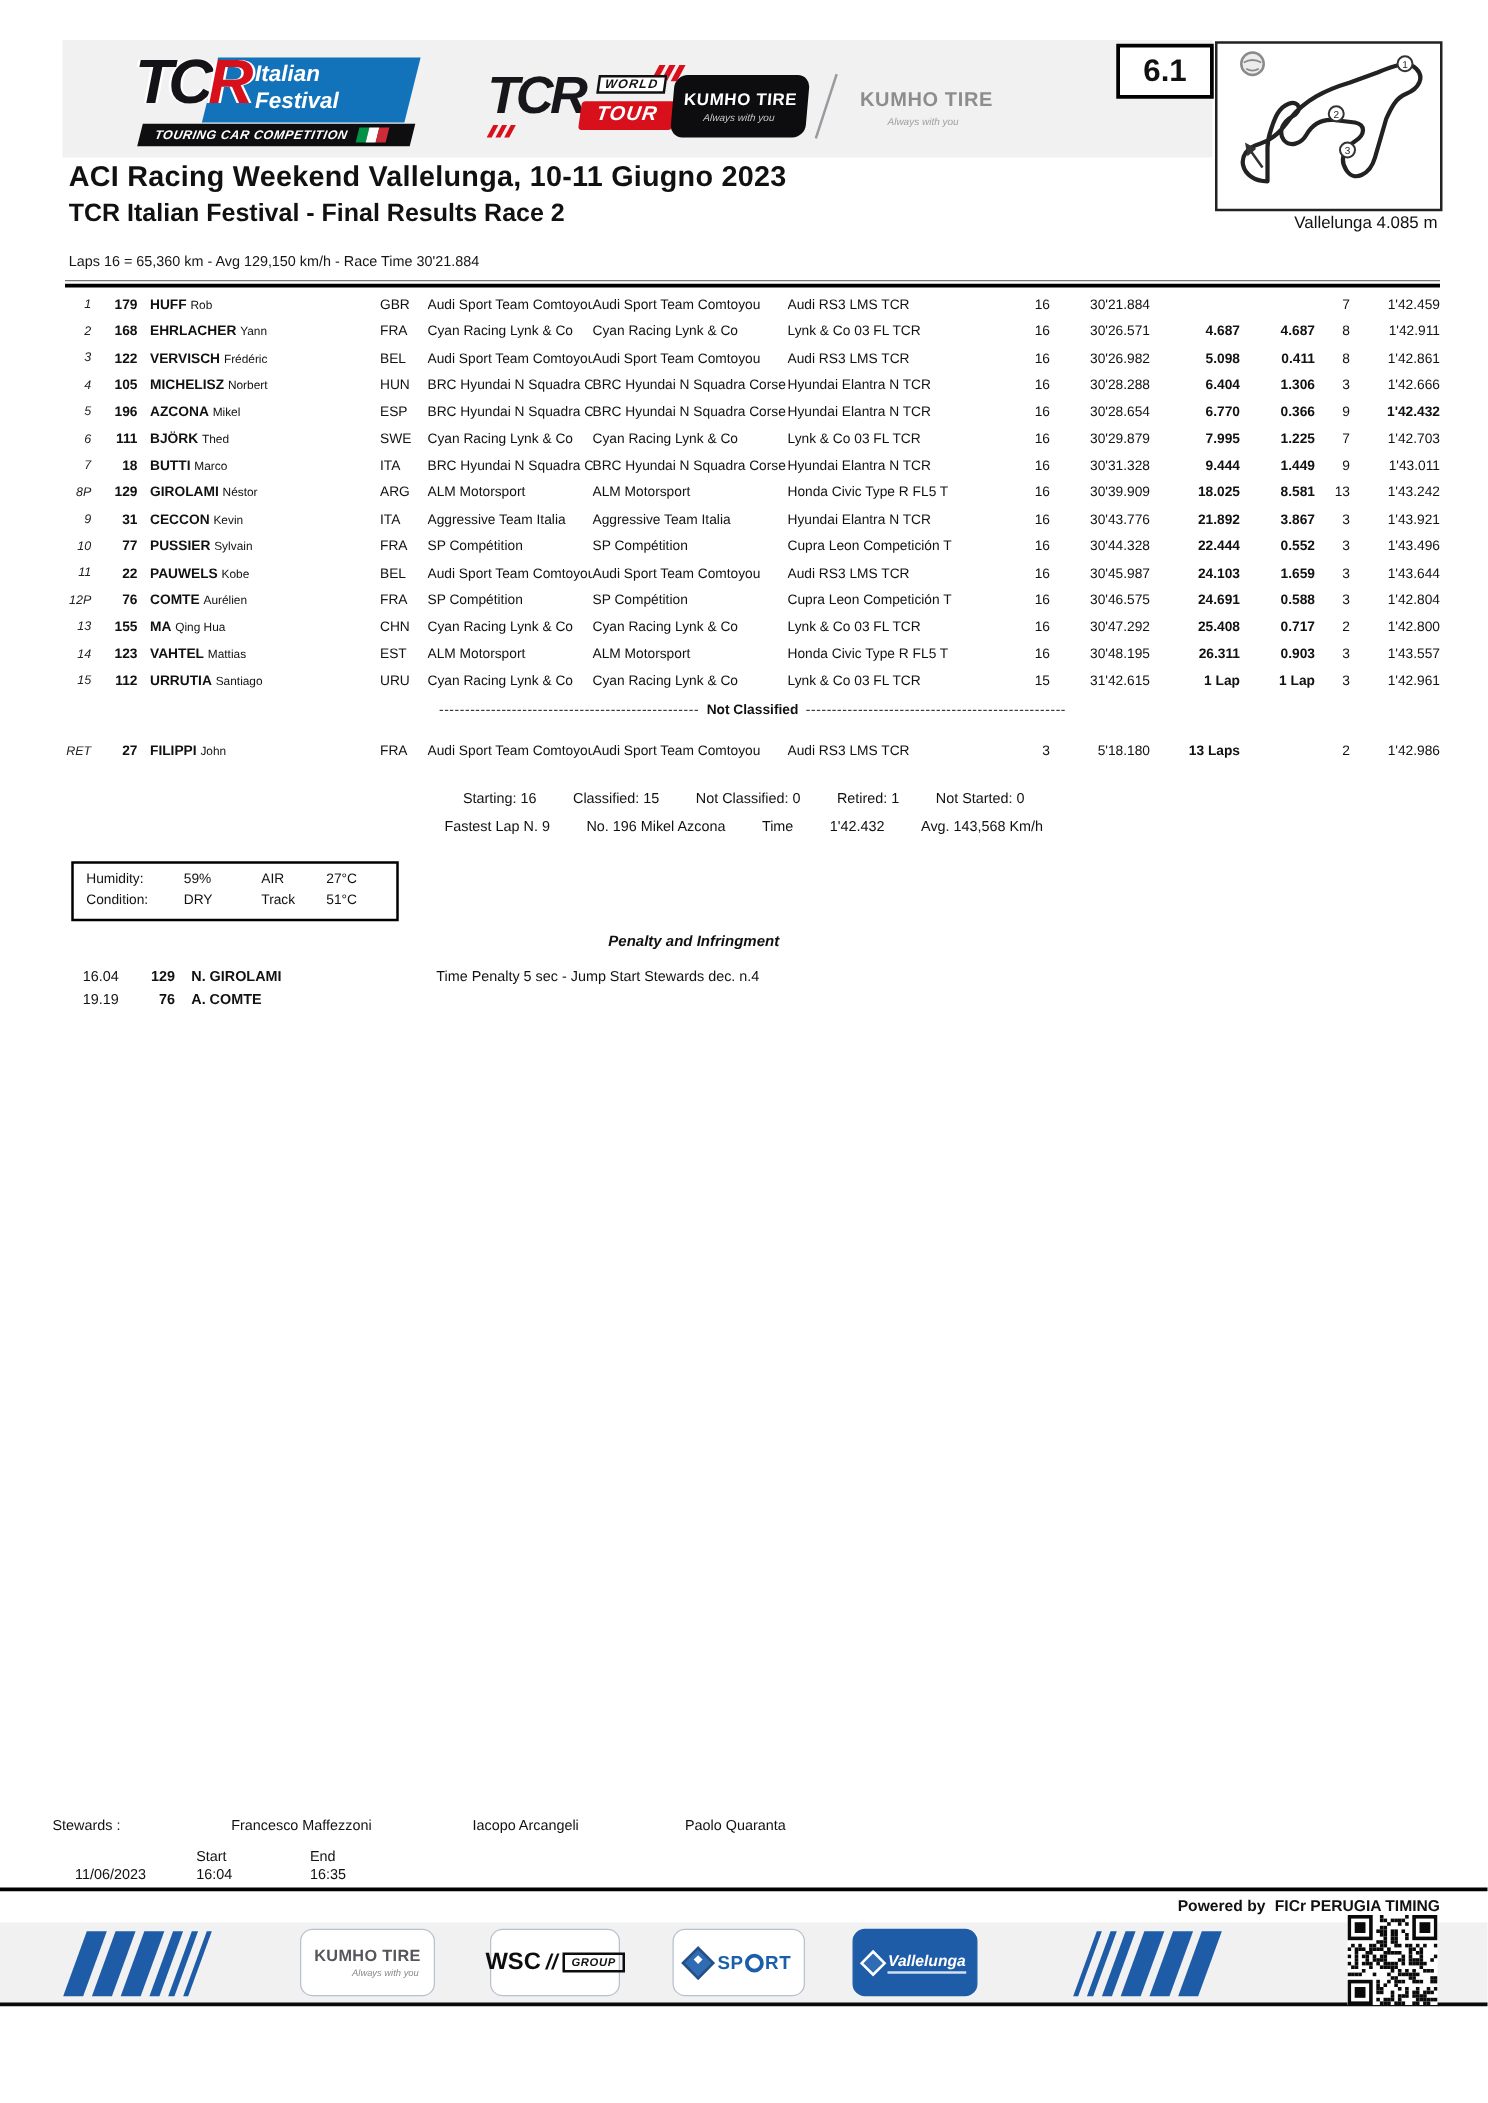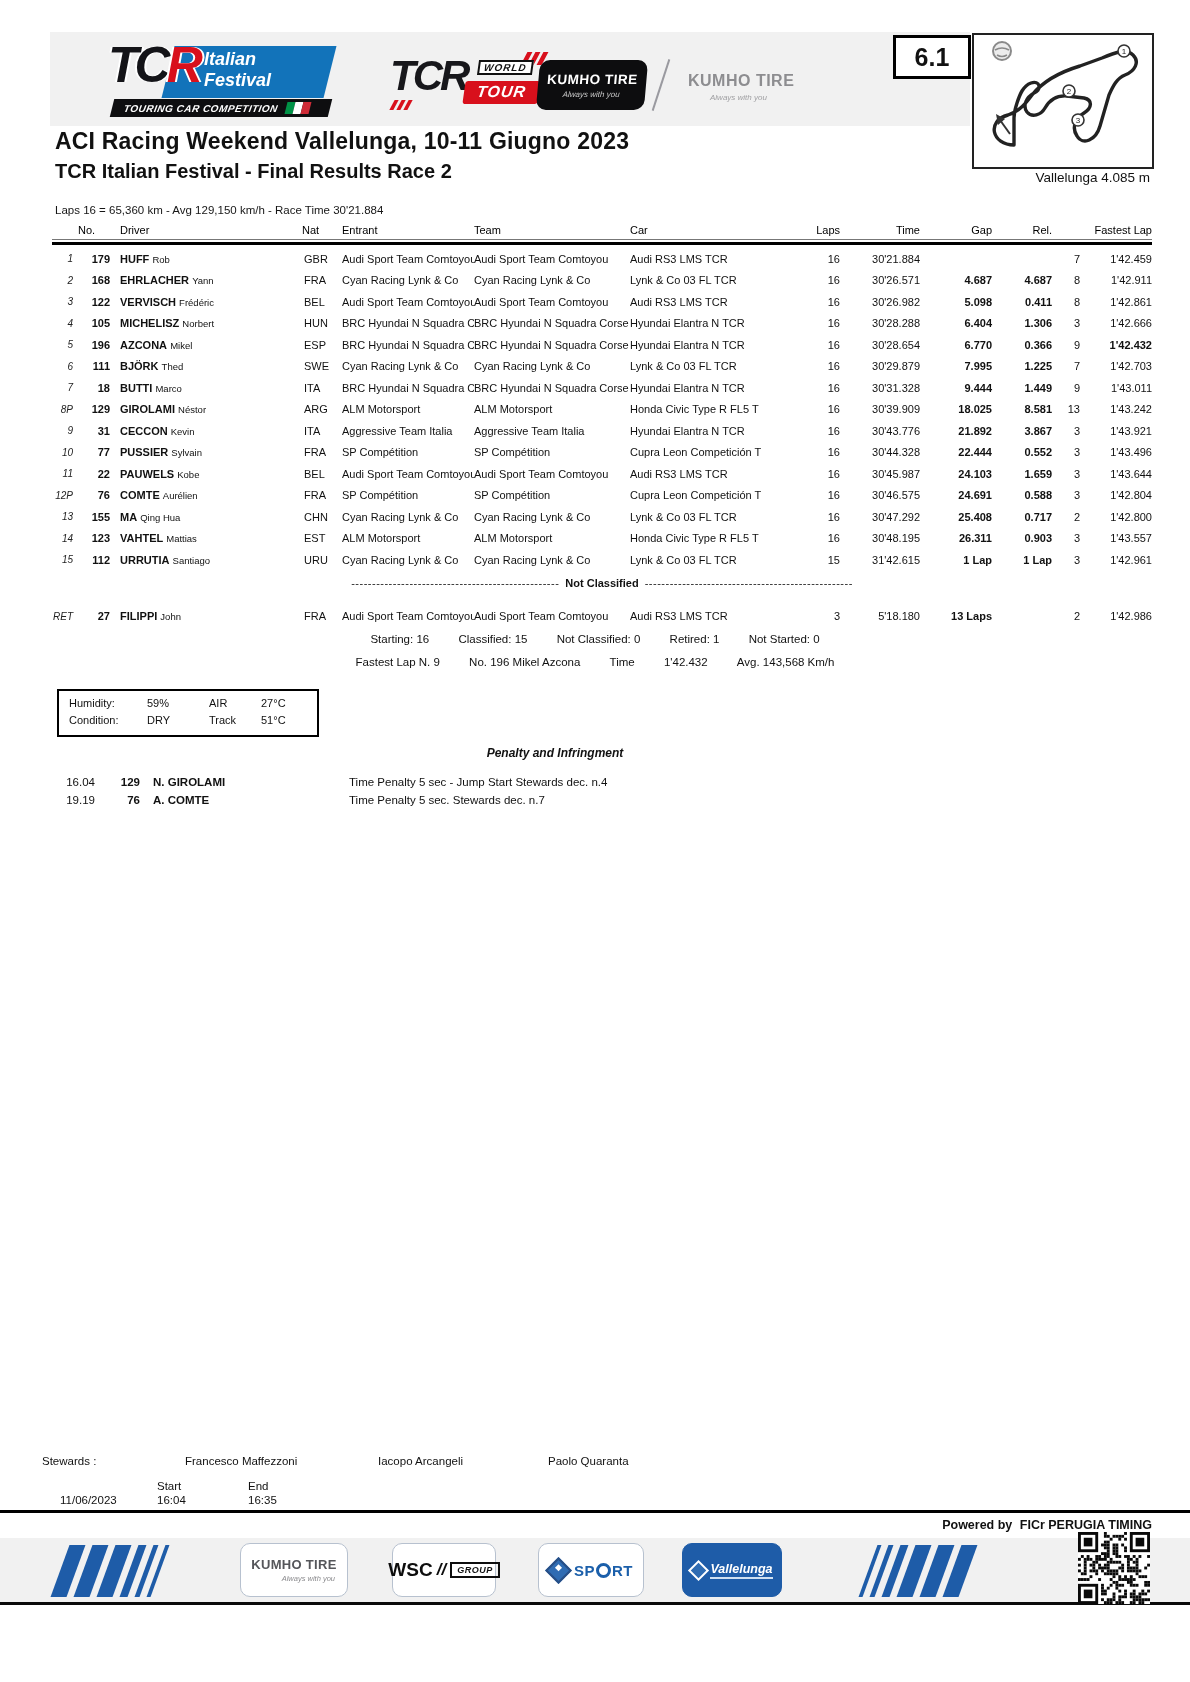--- a/index.html
+++ b/index.html
@@ -224,20 +224,6 @@
   <div class="abs infoline">Laps 16 = 65,360 km  -  Avg 129,150 km/h  -  Race Time 30'21.884</div>
 
   <div class="abs results">
-    <div class="grid rheader">
-      <span></span>
-      <span>No.</span>
-      <span style="padding-left:8px">Driver</span>
-      <span>Nat</span>
-      <span>Entrant</span>
-      <span>Team</span>
-      <span>Car</span>
-      <span class="hdr-right">Laps</span>
-      <span class="hdr-right">Time</span>
-      <span class="hdr-right">Gap</span>
-      <span class="hdr-right">Rel.</span>
-      <span class="fl-span">Fastest Lap</span>
-    </div>
     <div class="rule1"></div>
     <div class="rule2"></div>
 

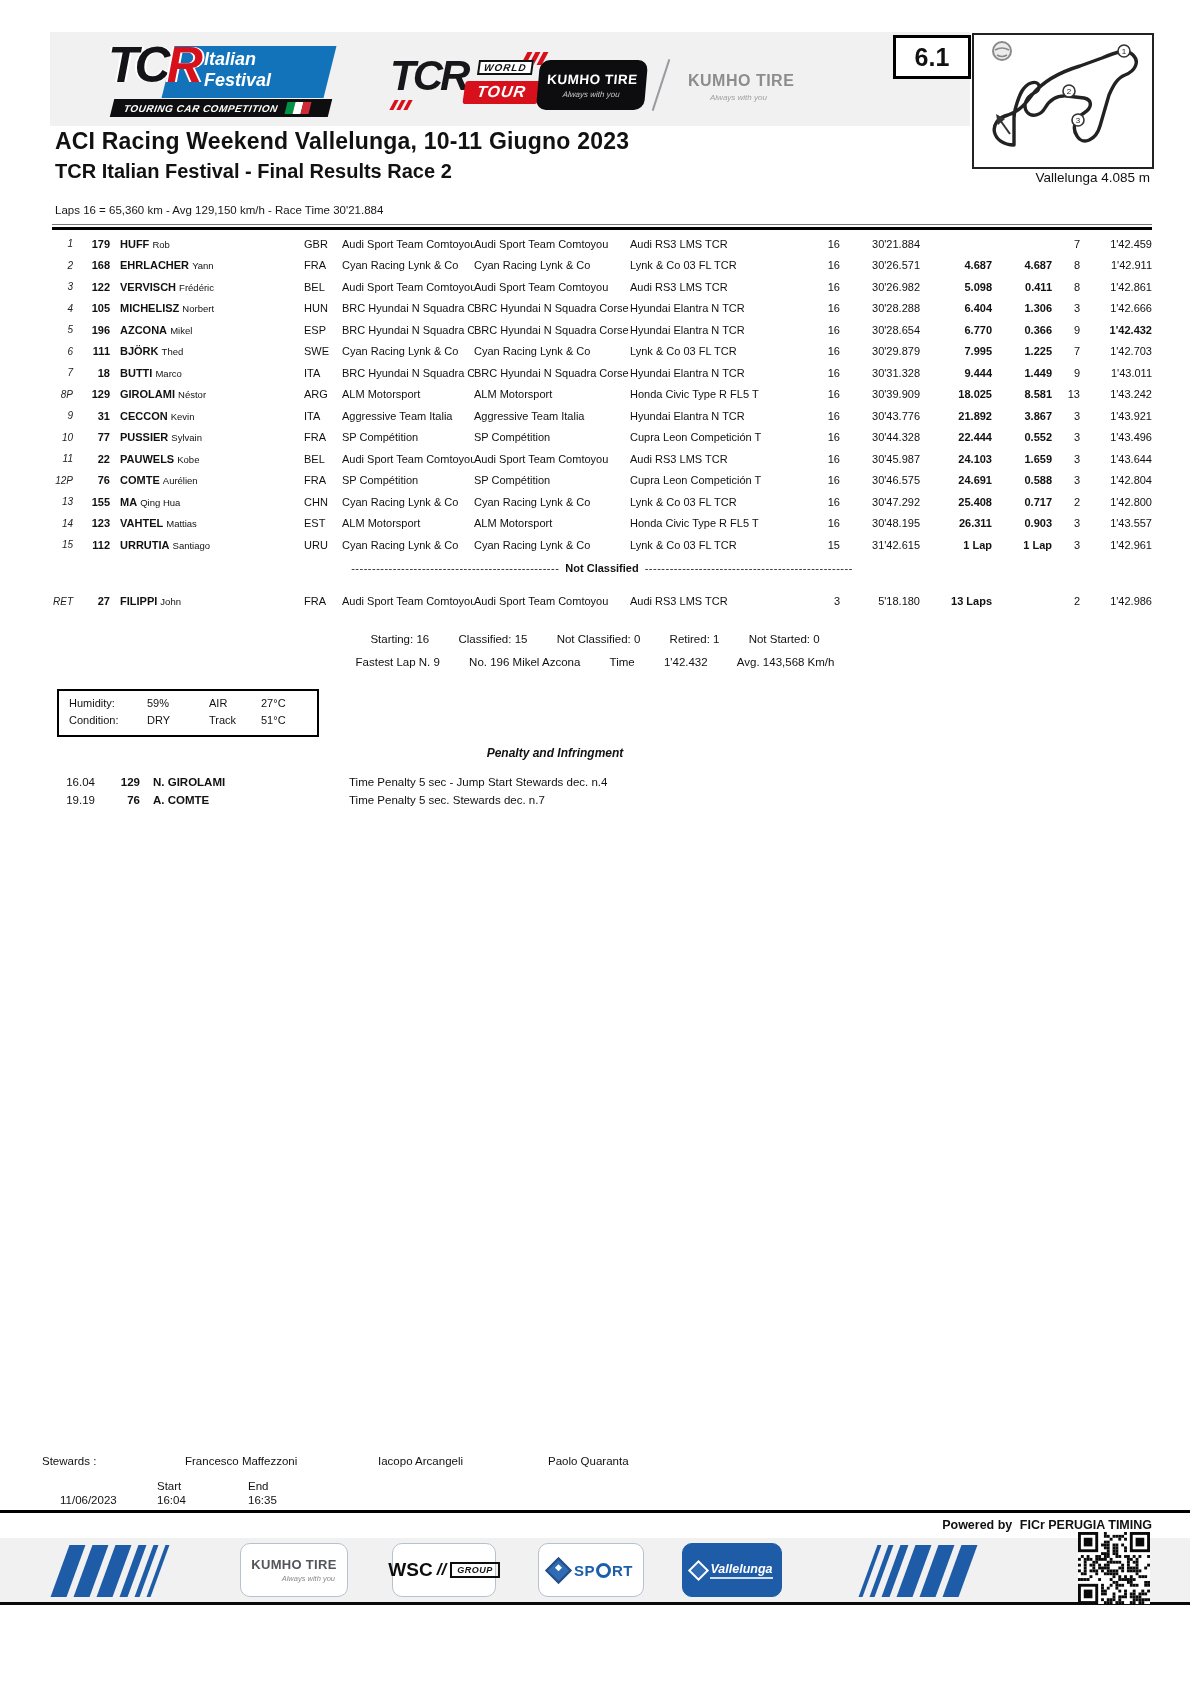--- a/index.html
+++ b/index.html
@@ -518,7 +518,6 @@
     <span class="p-time">19.19</span>
     <span class="p-no">76</span>
     <span class="p-driver">A. COMTE</span>
-    <span class="p-text">Time Penalty 5 sec. Stewards dec. n.7</span>
   </div>
     </div>
 

